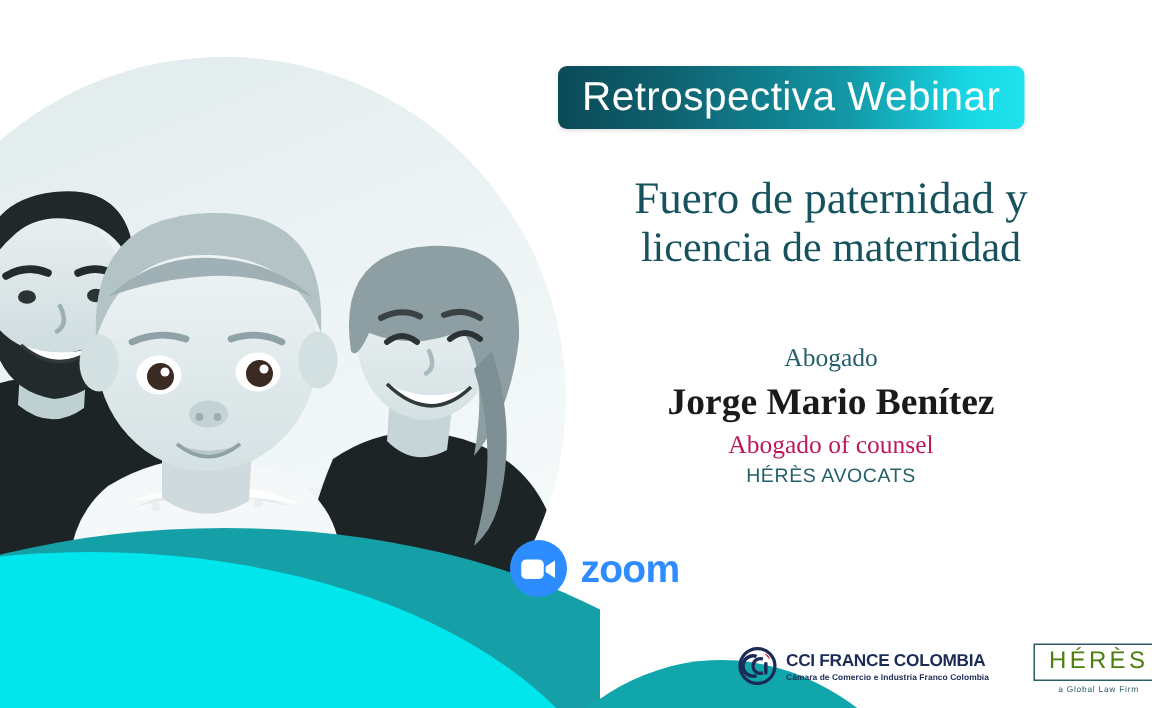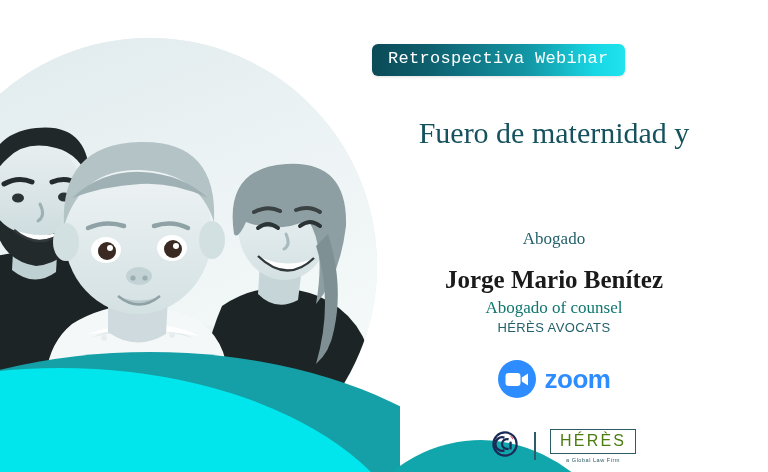--- a/index.html
+++ b/index.html
@@ -124,8 +124,8 @@
     box-shadow: 0 1px 3px rgba(0,0,0,0.12);
   }
   .ribbon-text {
-    font-family: Liberation Mono, monospace;
-    font-size: 17px;
+    font-family: Liberation Sans, sans-serif;
+    font-size: 27px;
     color: #ffffff;
     letter-spacing: 0.3px;
     white-space: nowrap;

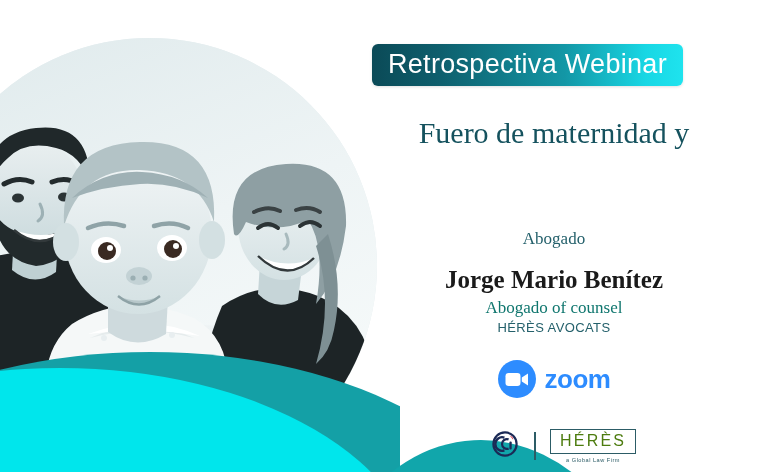--- a/index.html
+++ b/index.html
@@ -437,7 +437,7 @@
     </div>
 
     <div class="headline">
-      <span class="headline-l1">Fuero de maternidad y</span>
+      <span class="headline-l1">Fuero de paternidad y</span>
     </div>
 
     <div class="speaker-block">

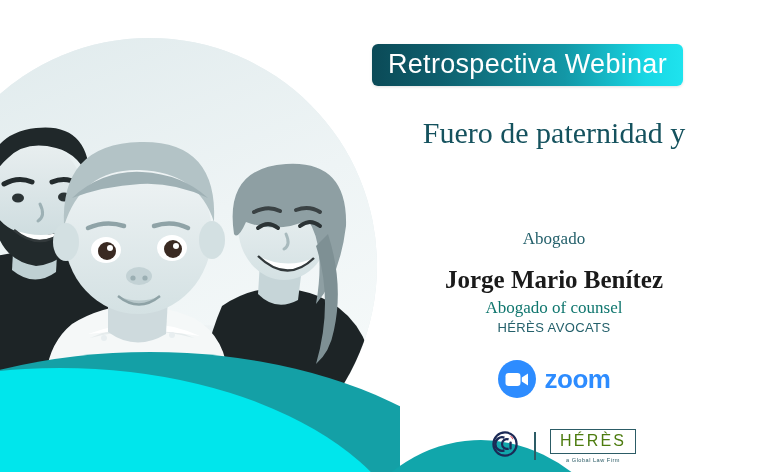--- a/index.html
+++ b/index.html
@@ -438,6 +438,7 @@
 
     <div class="headline">
       <span class="headline-l1">Fuero de paternidad y</span>
+      <span class="headline-l2">licencia de maternidad</span>
     </div>
 
     <div class="speaker-block">

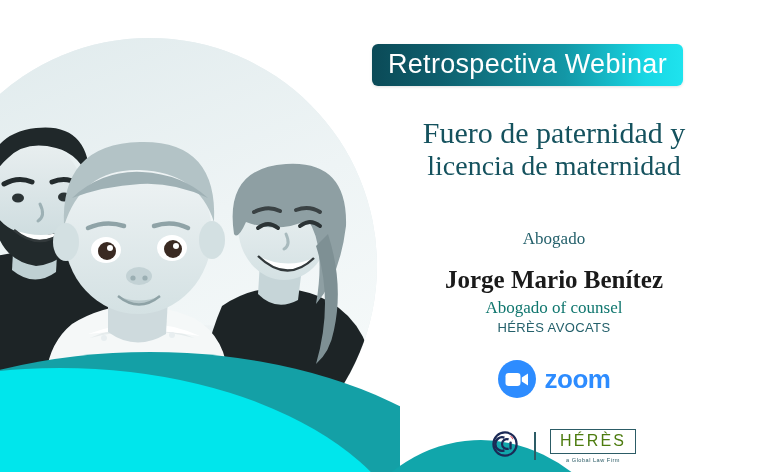--- a/index.html
+++ b/index.html
@@ -172,7 +172,7 @@
     font-weight: bold;
     color: #1a1a1a;
     line-height: 1.2;
-    margin-top: 16px;
+    margin-top: 5px;
   }
   .speaker-role {
     font-family: "Liberation Serif", serif;

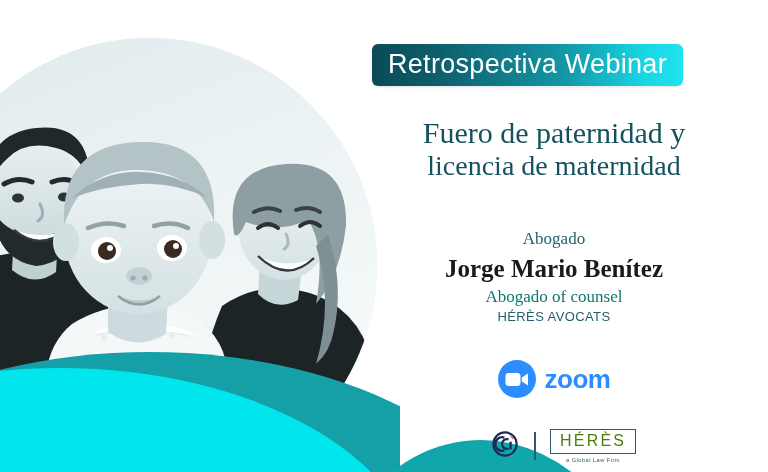--- a/index.html
+++ b/index.html
@@ -177,7 +177,7 @@
   .speaker-role {
     font-family: "Liberation Serif", serif;
     font-size: 17px;
-    color: #0f766e;
+    color: #be185d;
     line-height: 1.25;
     margin-top: 2px;
   }

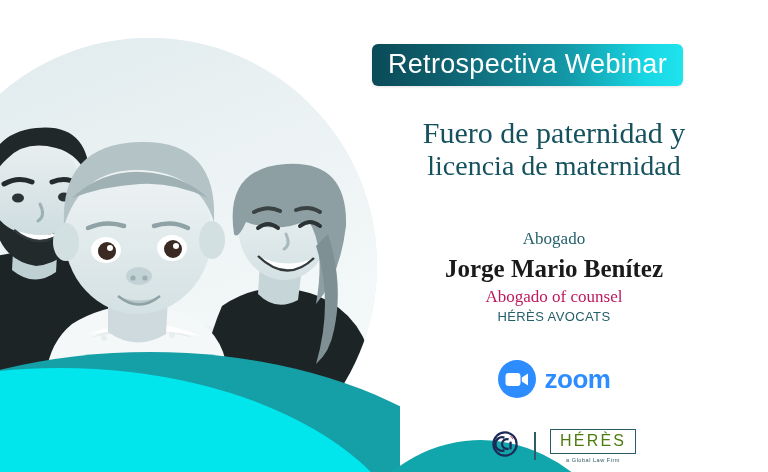--- a/index.html
+++ b/index.html
@@ -198,7 +198,7 @@
     width: 428px;
     display: flex;
     align-items: center;
-    justify-content: center;
+    justify-content: flex-start;
     gap: 9px;
   }
   .zoom-badge {

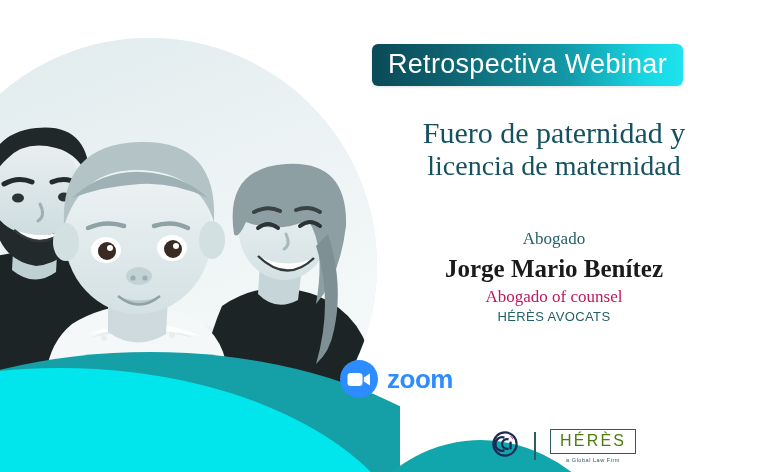--- a/index.html
+++ b/index.html
@@ -471,6 +471,10 @@
           <path d="M17.6 4.6 q3.4 1 3.6 4.2 q-2 -2.6 -3.6 -4.2 Z" fill="#c8102e"></path>
         </svg>
       </span>
+      <div class="cci-text">
+        <span class="cci-name">CCI FRANCE COLOMBIA</span>
+        <span class="cci-sub">Cámara de Comercio e Industria Franco Colombia</span>
+      </div>
     </div>
 
     <div class="logo-divider"></div>

